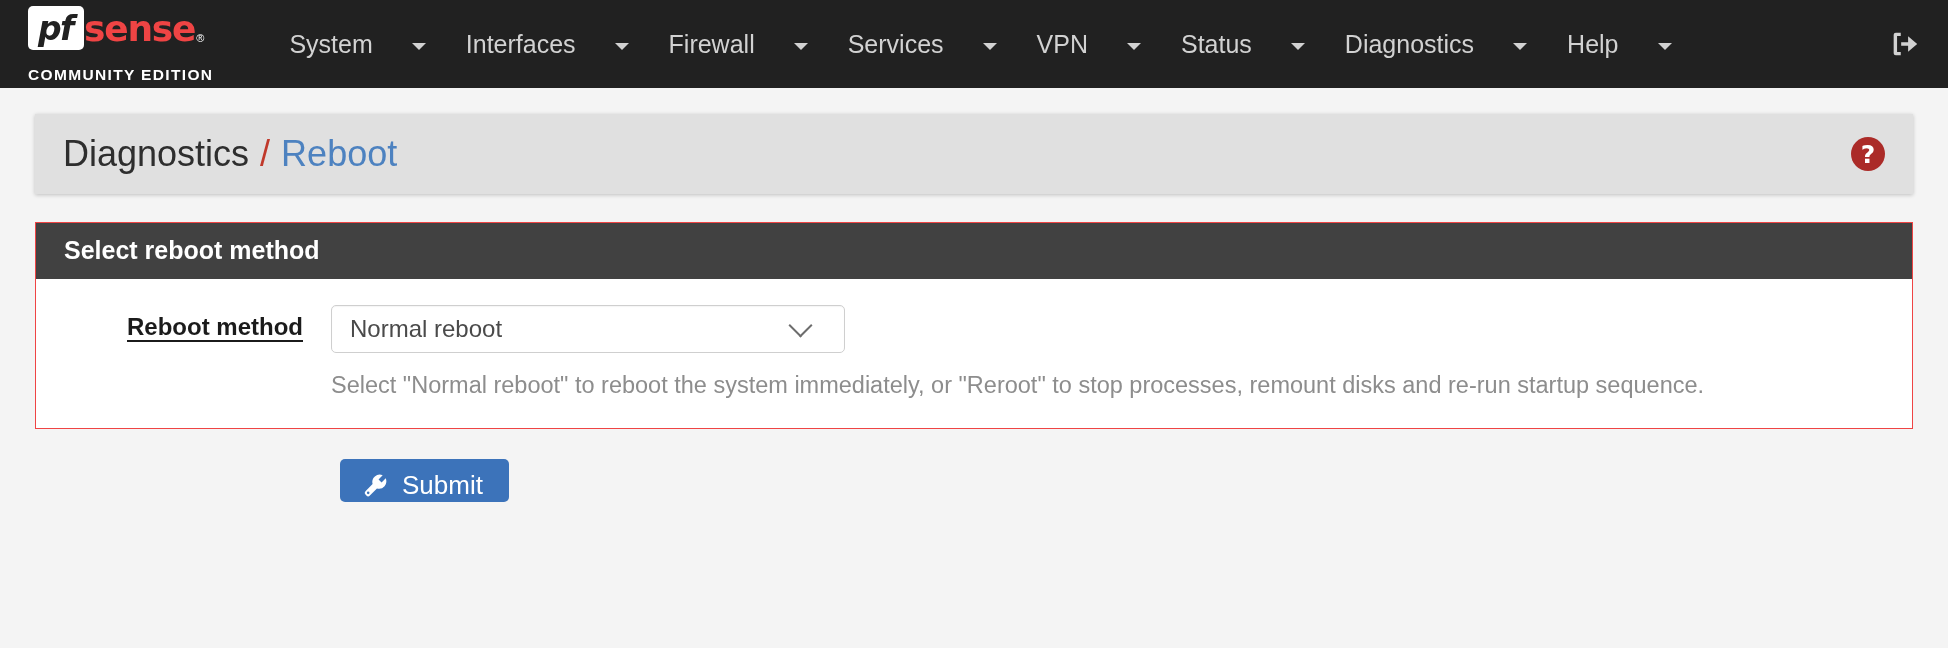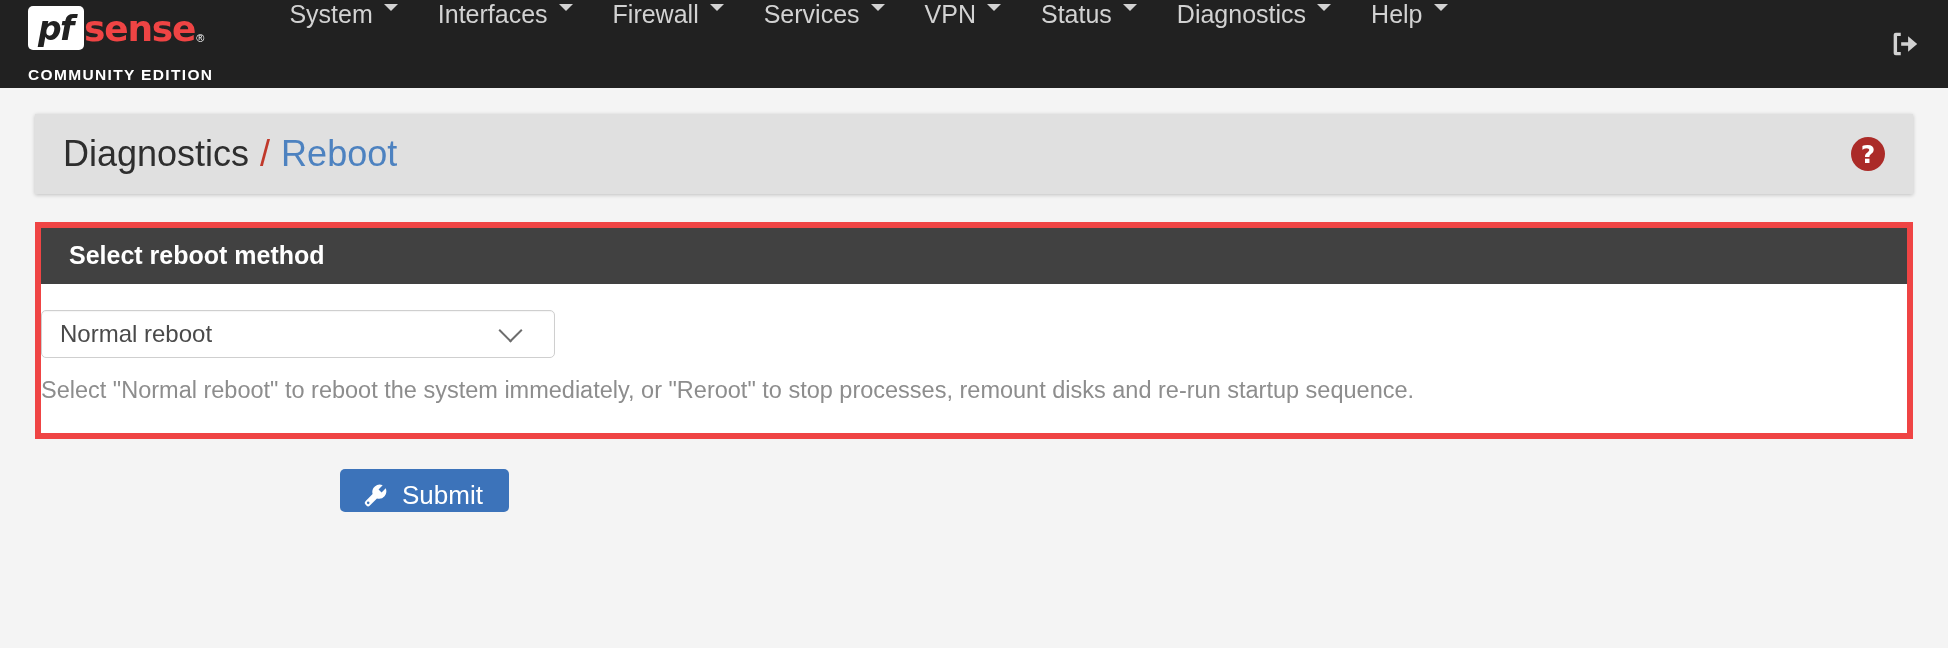--- a/index.html
+++ b/index.html
@@ -96,12 +96,14 @@
   }
   .nav-item {
     display: flex;
+    align-items: center;
     color: #d2d2d2;
     font-size: 25px;
     padding: 0 20px;
     height: 100%;
     cursor: pointer;
     white-space: nowrap;
+    gap: 28px;
   }
   .caret {
     width: 0;

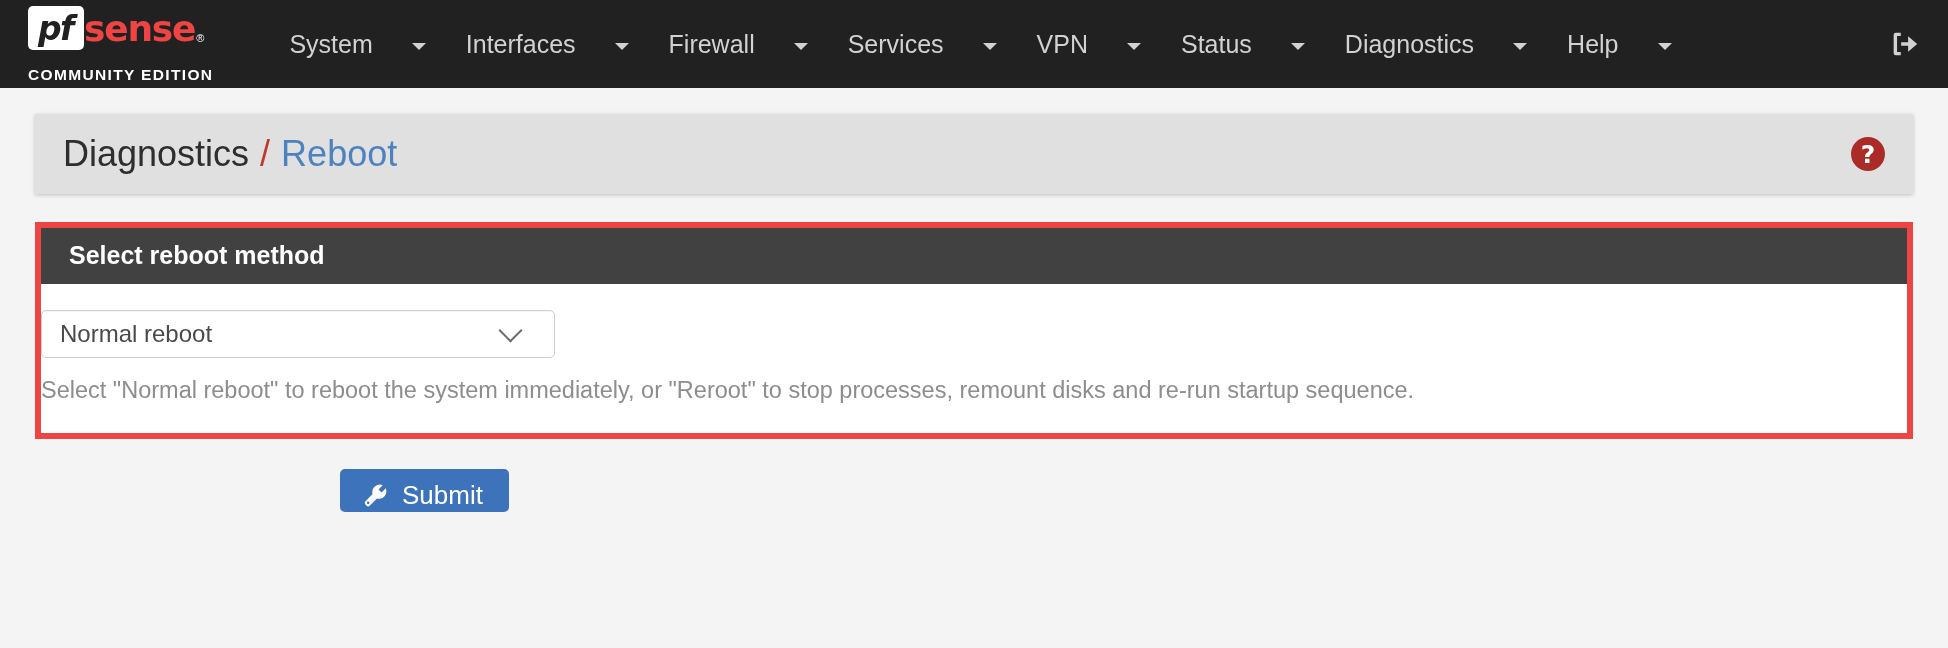--- a/index.html
+++ b/index.html
@@ -174,7 +174,7 @@
   
   .panel {
     margin-top: 28px;
-    border: 6px solid #ef4444;
+    border: 1px solid #ef4444;
     background: #ffffff;
   }
   .panel-heading {

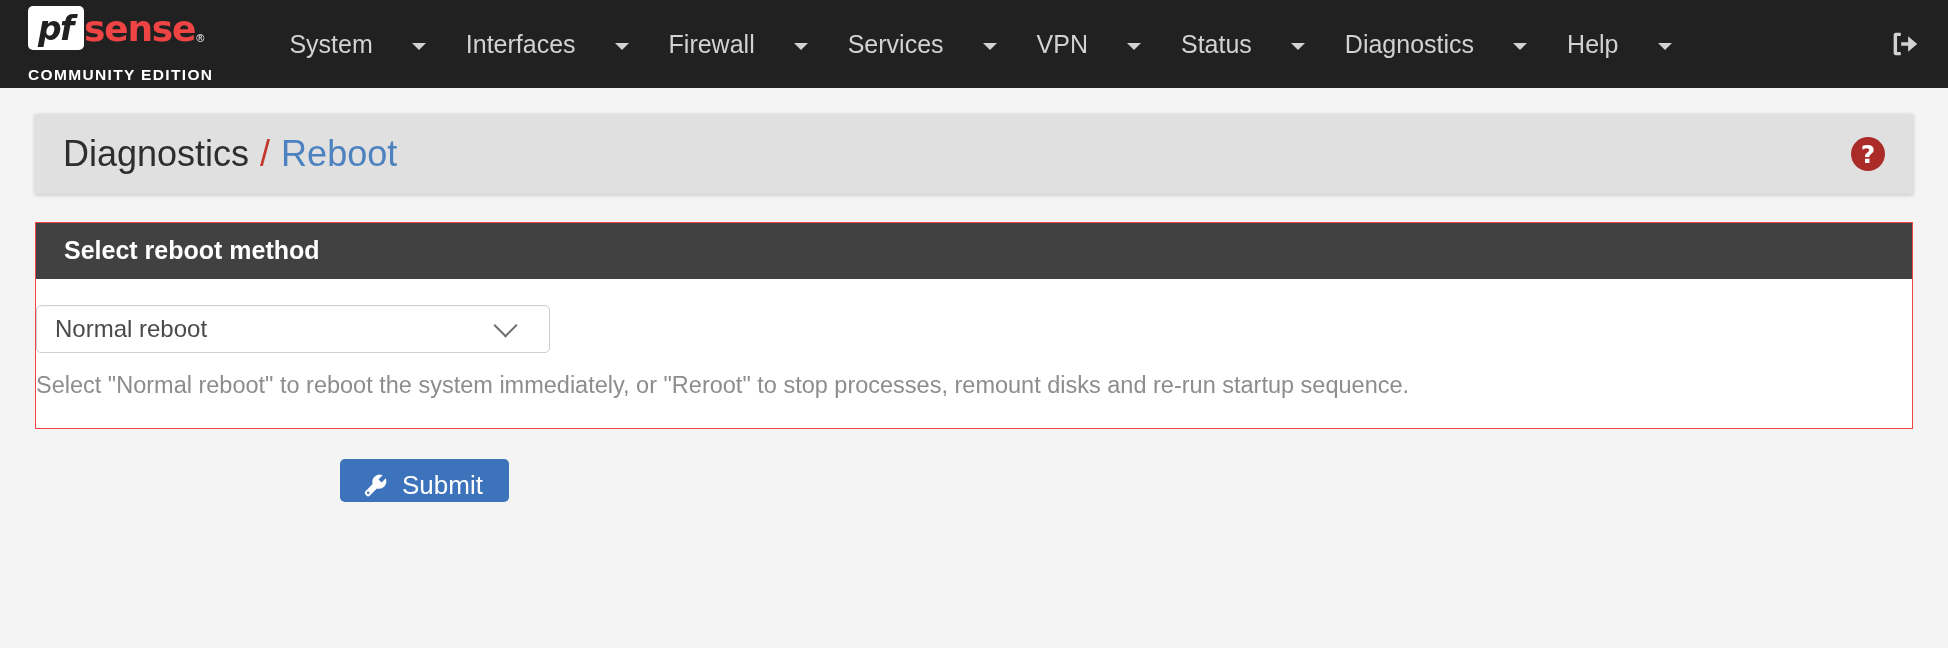--- a/index.html
+++ b/index.html
@@ -339,6 +339,7 @@
     <div class="panel-heading">Select reboot method</div>
     <div class="panel-body">
       <div class="form-row">
+        <div class="form-label">Reboot method</div>
         <div class="form-control-area">
           <div class="select-box">
             <span>Normal reboot</span>

